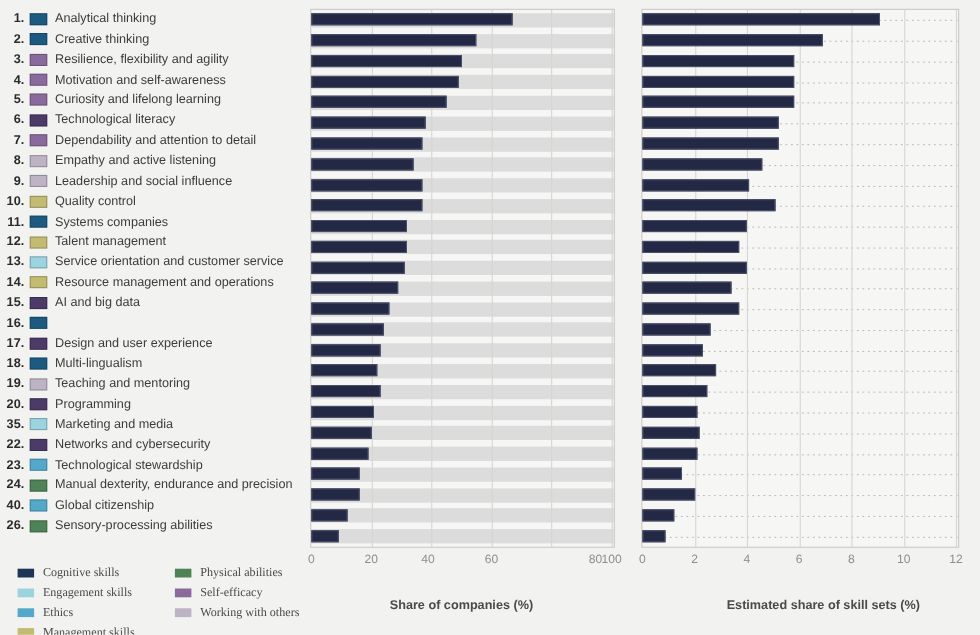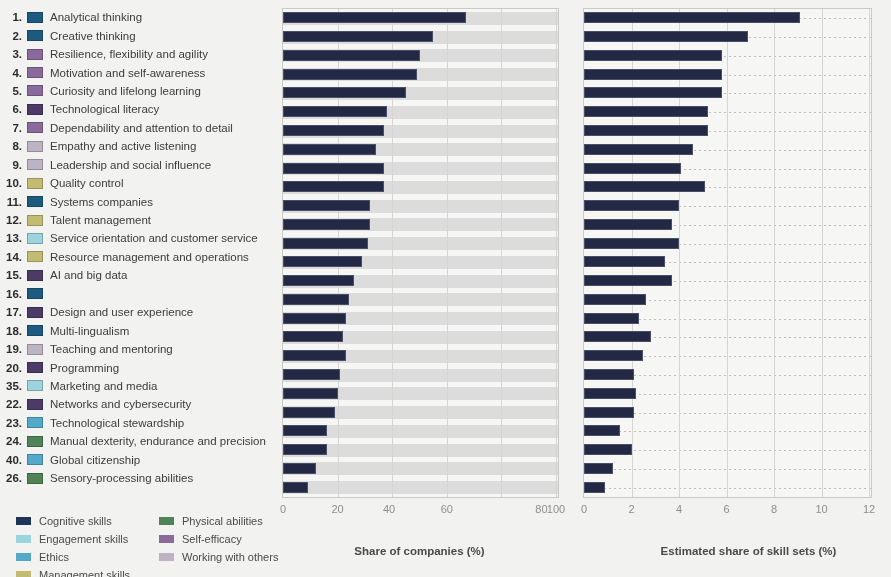--- a/index.html
+++ b/index.html
@@ -53,7 +53,7 @@
   #legend { position: absolute; left: 16px; top: 512px; width: 260px; }
   .lg-col { position: absolute; top: 0; }
   #lgc1 { left: 0; } #lgc2 { left: 143px; }
-  .lg-item { display: flex; align-items: center; height: 18px; font-size: 11px; color: #4a4a4a; white-space: nowrap; }
+  .lg-item { display: flex; align-items: center; height: 18px; font-size: 11px; color: #4a4a4a; white-space: nowrap; font-family: Liberation Serif, serif; }
   .lg-sw { width: 15px; height: 8px; margin-right: 8px; flex: 0 0 15px; }
   .lg-txt { font-size: 11px; color: #4a4a4a; }
 </style>

